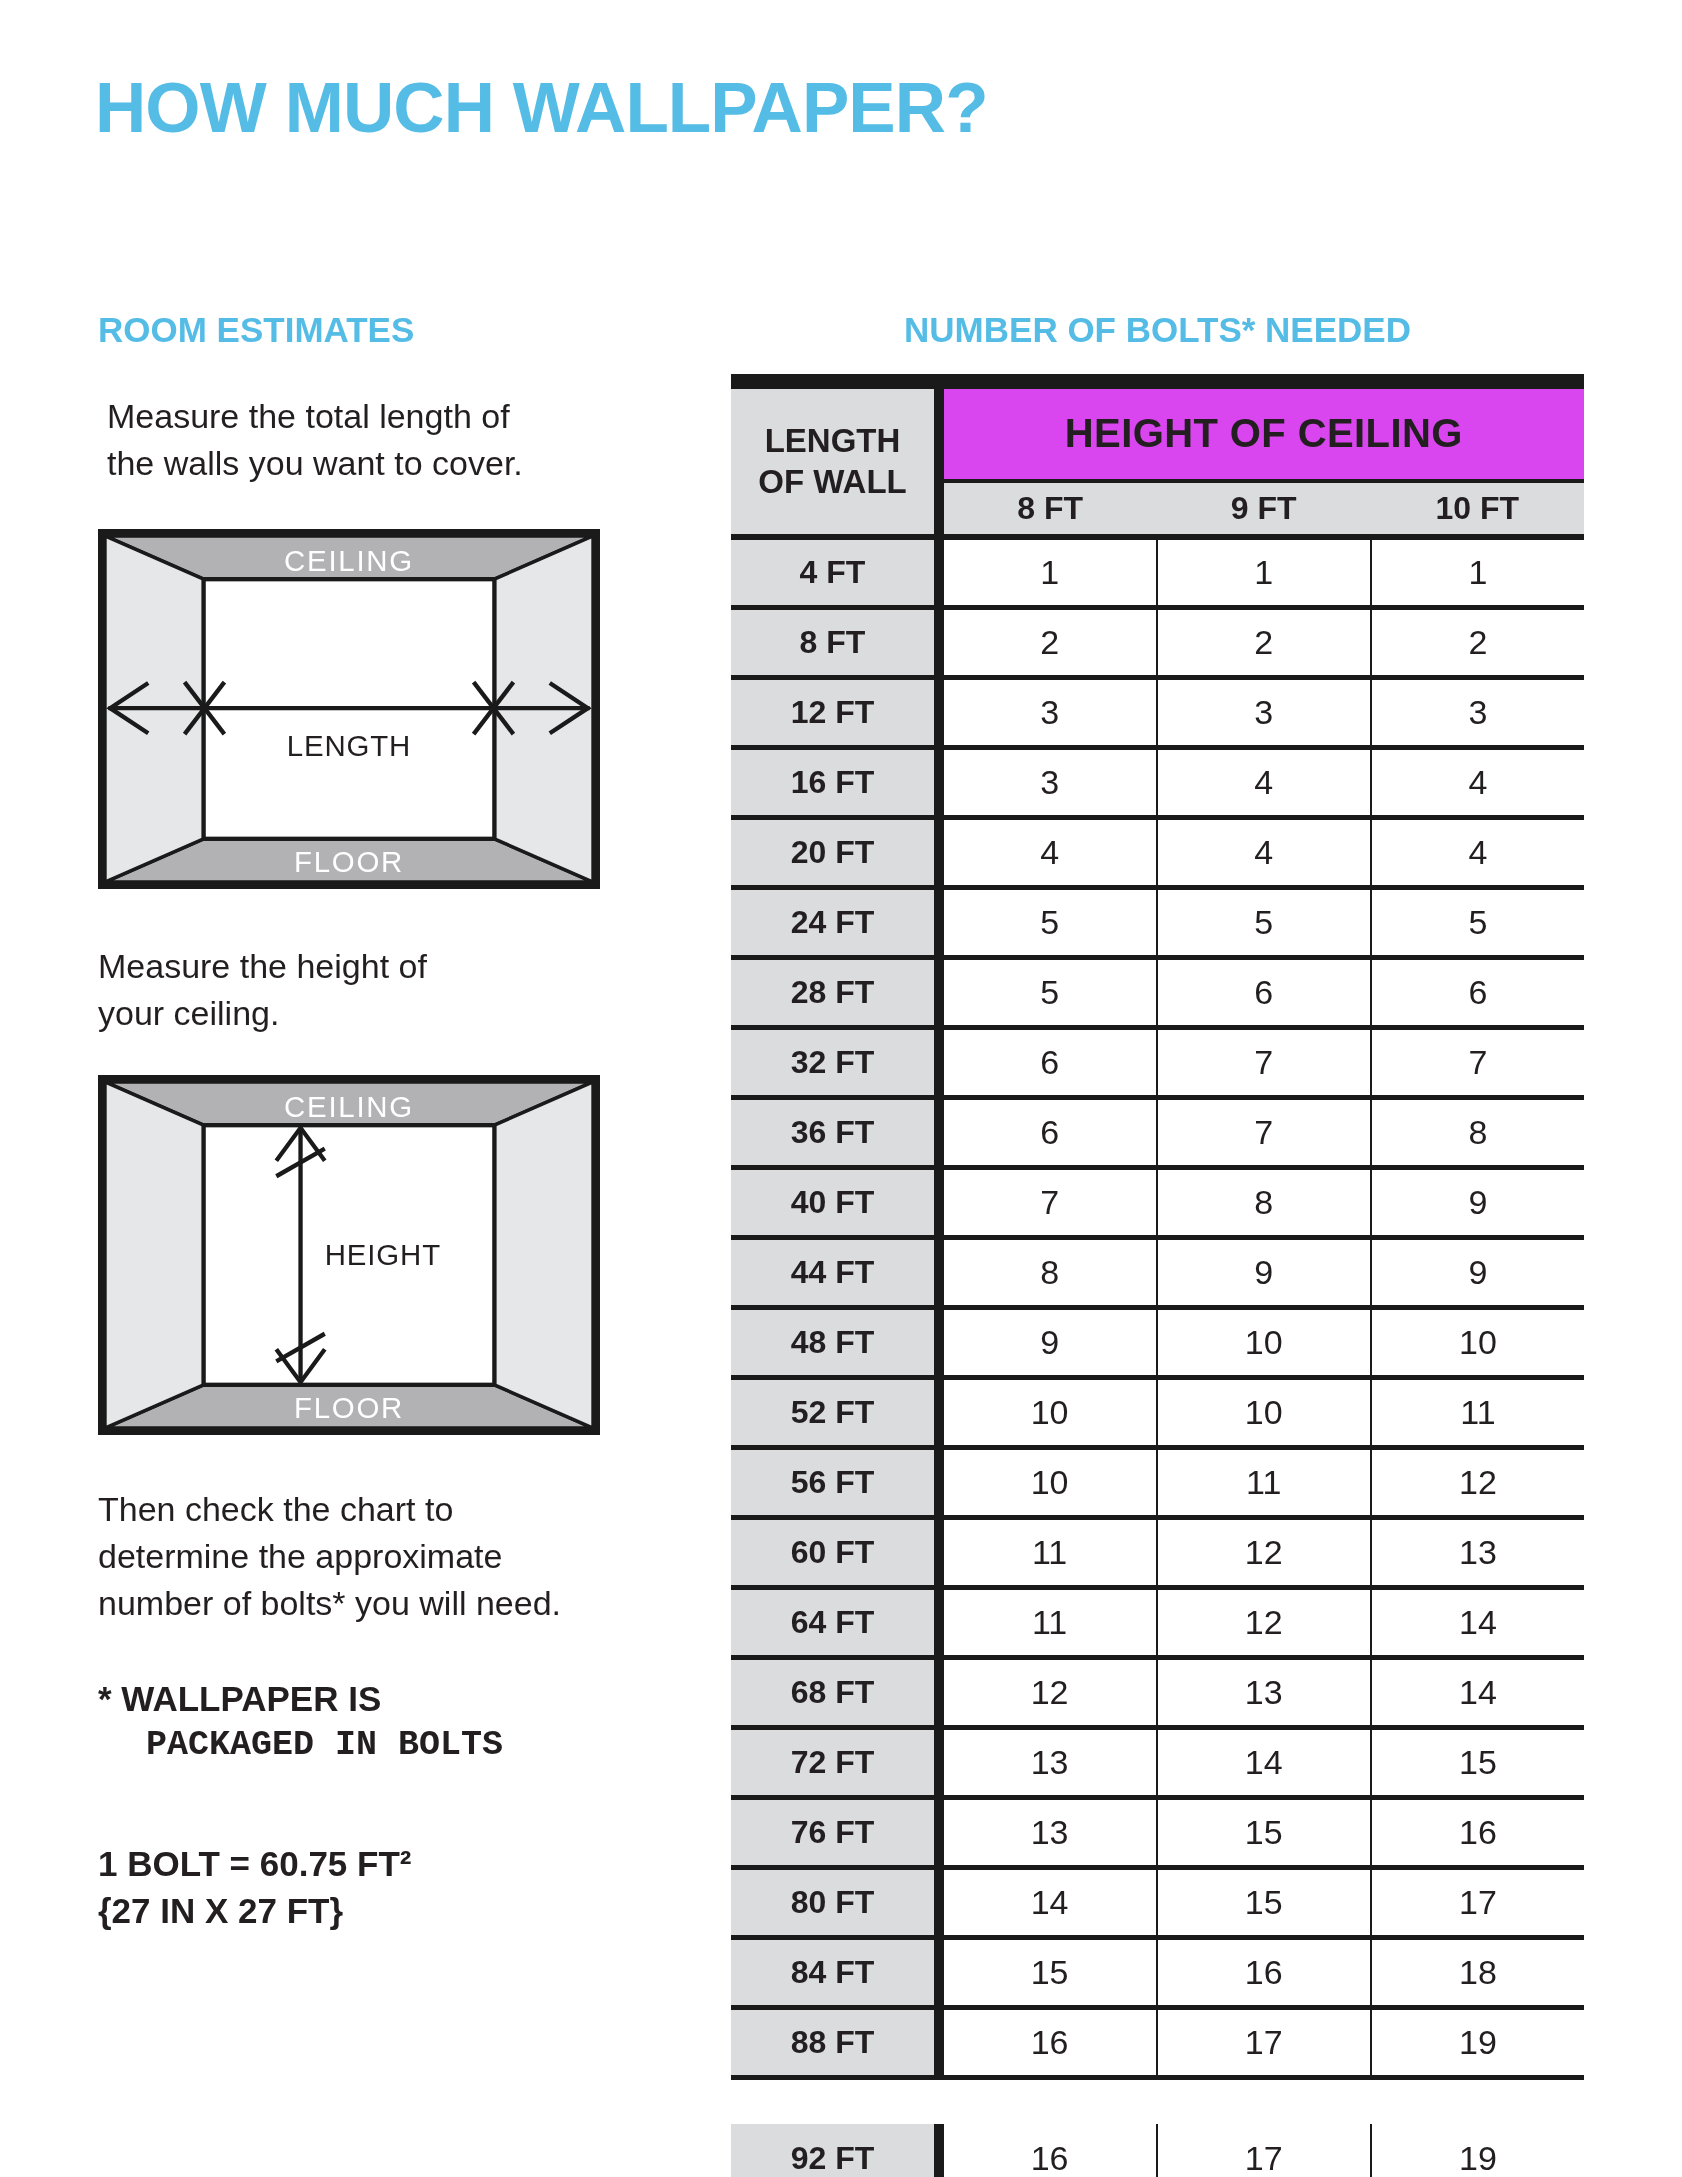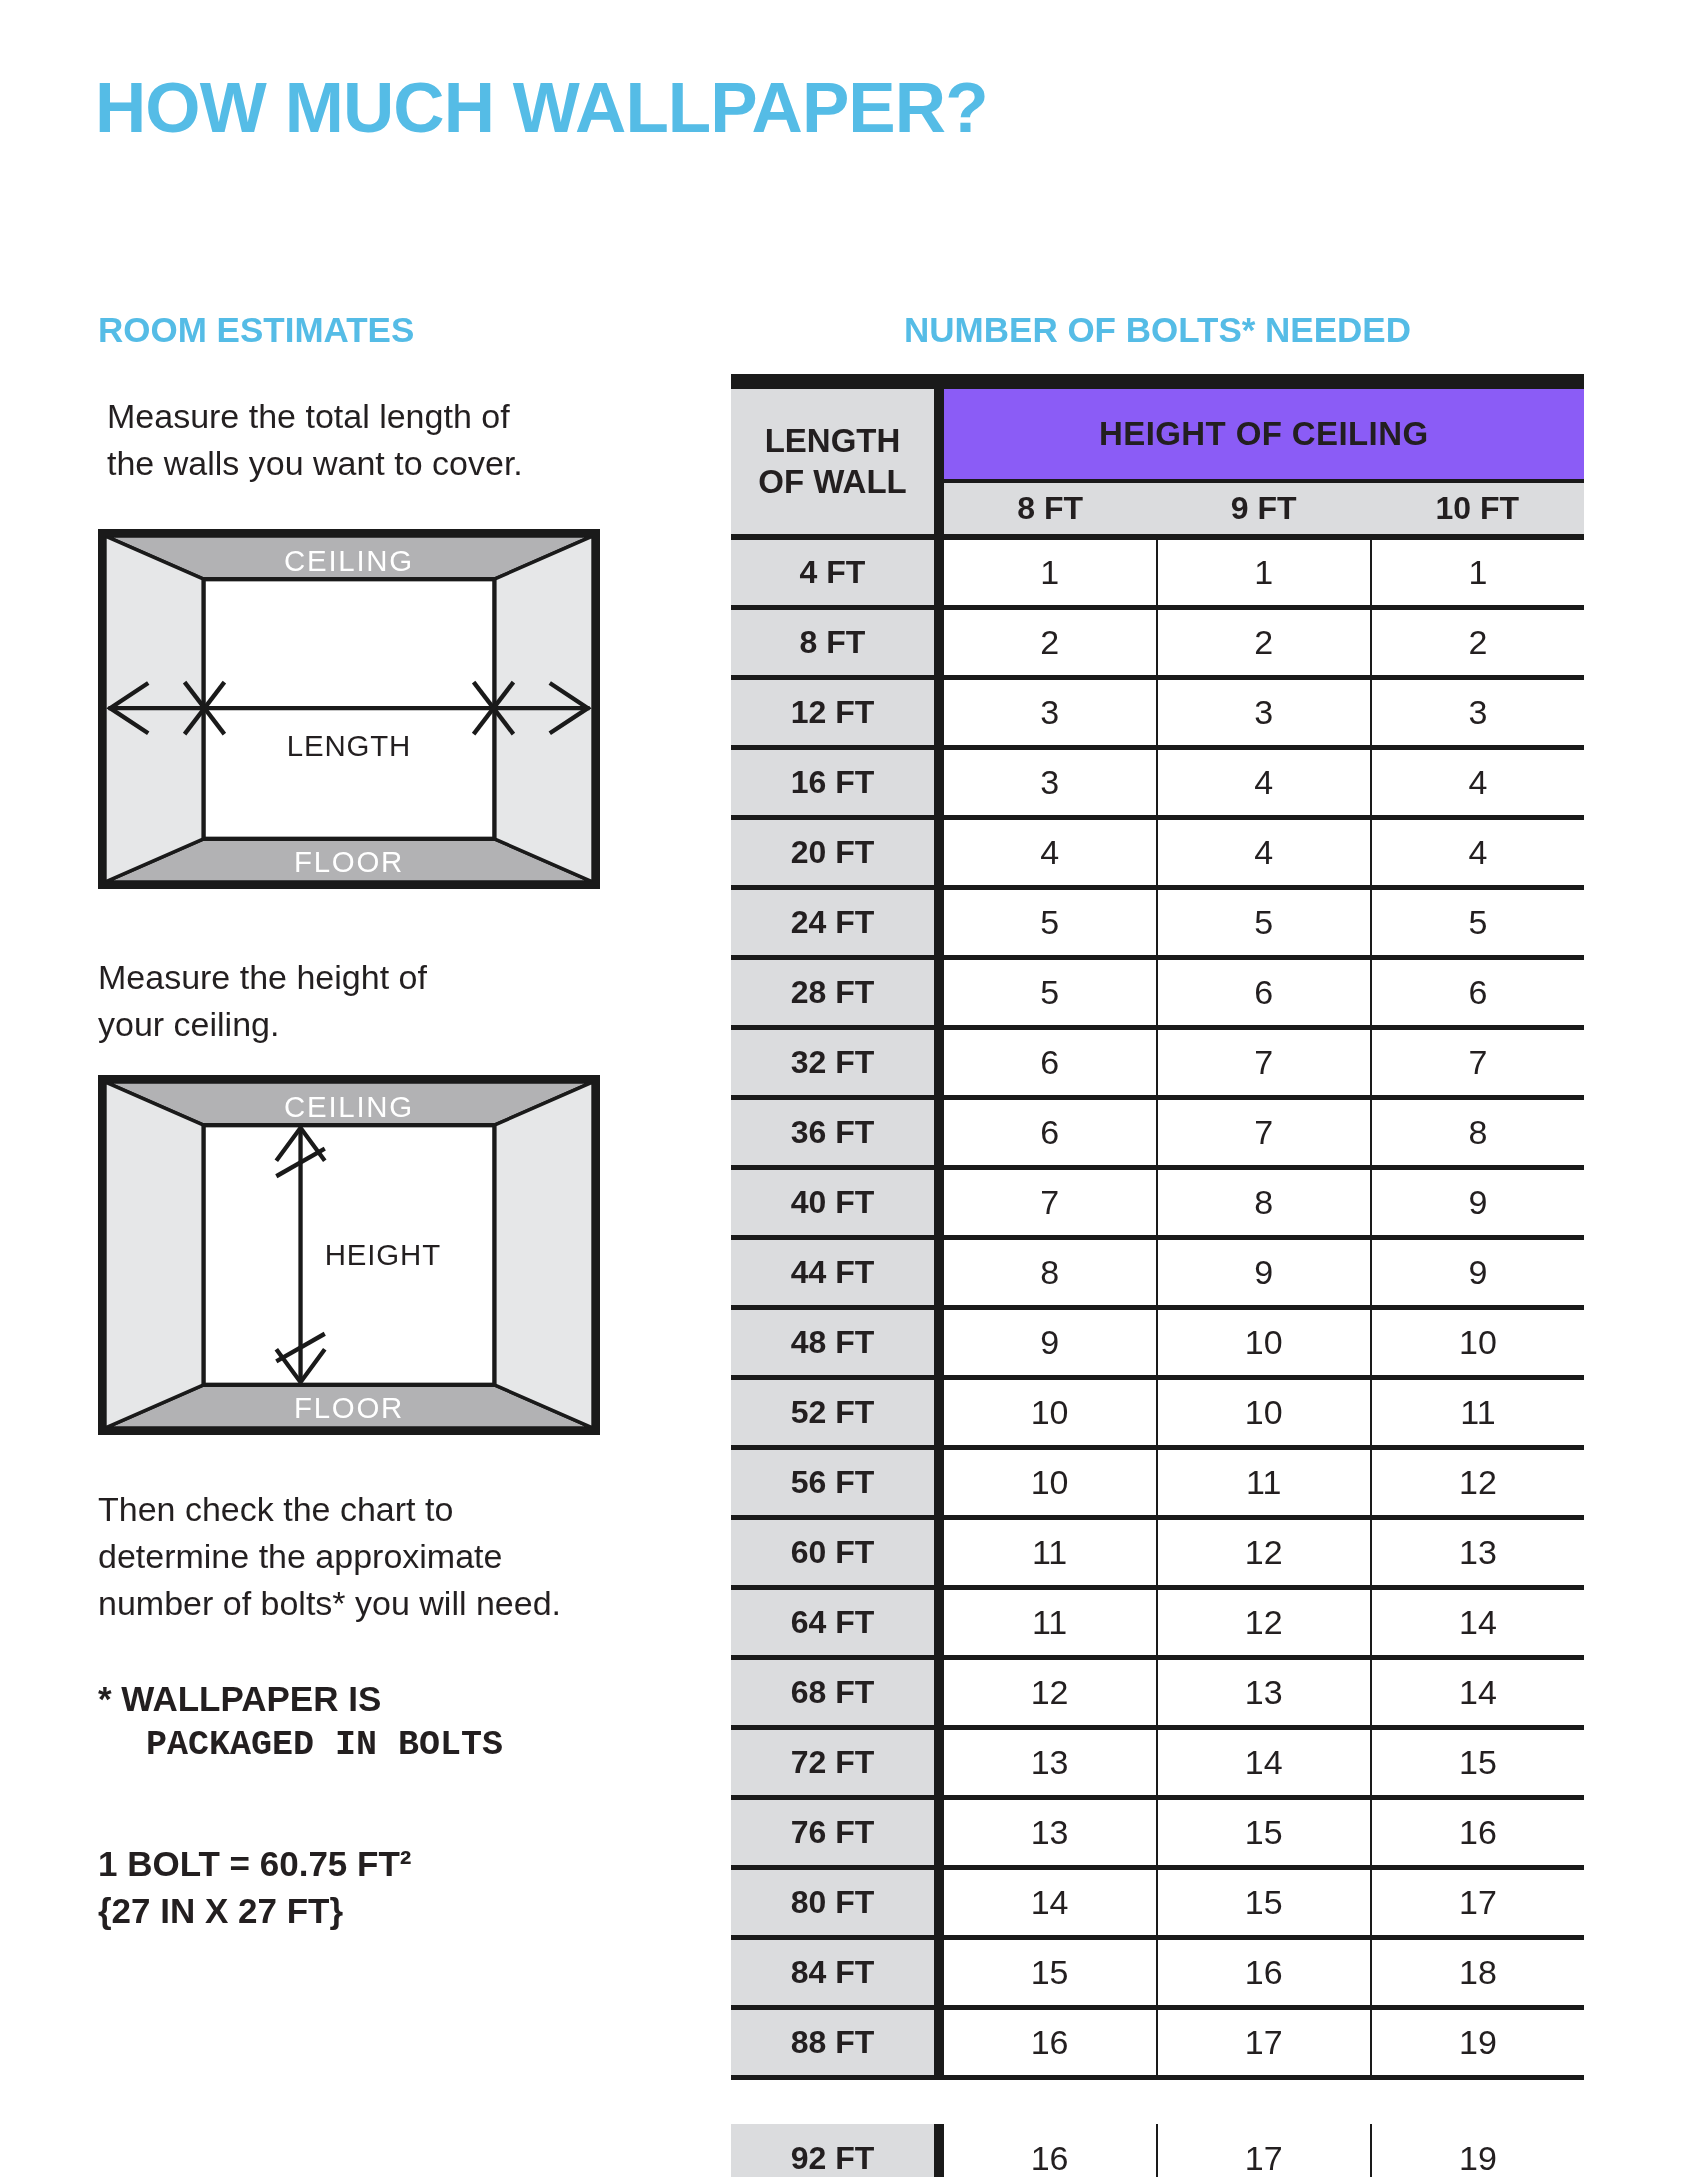--- a/index.html
+++ b/index.html
@@ -50,9 +50,9 @@
   .axis-label { font-size:33px; font-weight:bold; line-height:1.25; white-space:pre-line; }
   .vdiv { width:9.5px; background:#1A1A1A; flex:none; }
   .header-right { flex:1; display:flex; flex-direction:column; }
-  .group-header { height:94px; background:#8b5cf6; border-bottom:4.3px solid #1A1A1A;
+  .group-header { height:94px; background:#d946ef; border-bottom:4.3px solid #1A1A1A;
     display:flex; align-items:center; justify-content:center;
-    font-size:33px; font-weight:bold; letter-spacing:0.4px;text-align:right; }
+    font-size:40px; font-weight:bold; letter-spacing:0.4px;text-align:right; }
   .subheader { flex:1; background:#DBDCDE; display:flex; }
   .sub-cell { flex:1; display:flex; align-items:center; justify-content:center;
     font-size:32px; font-weight:bold; }

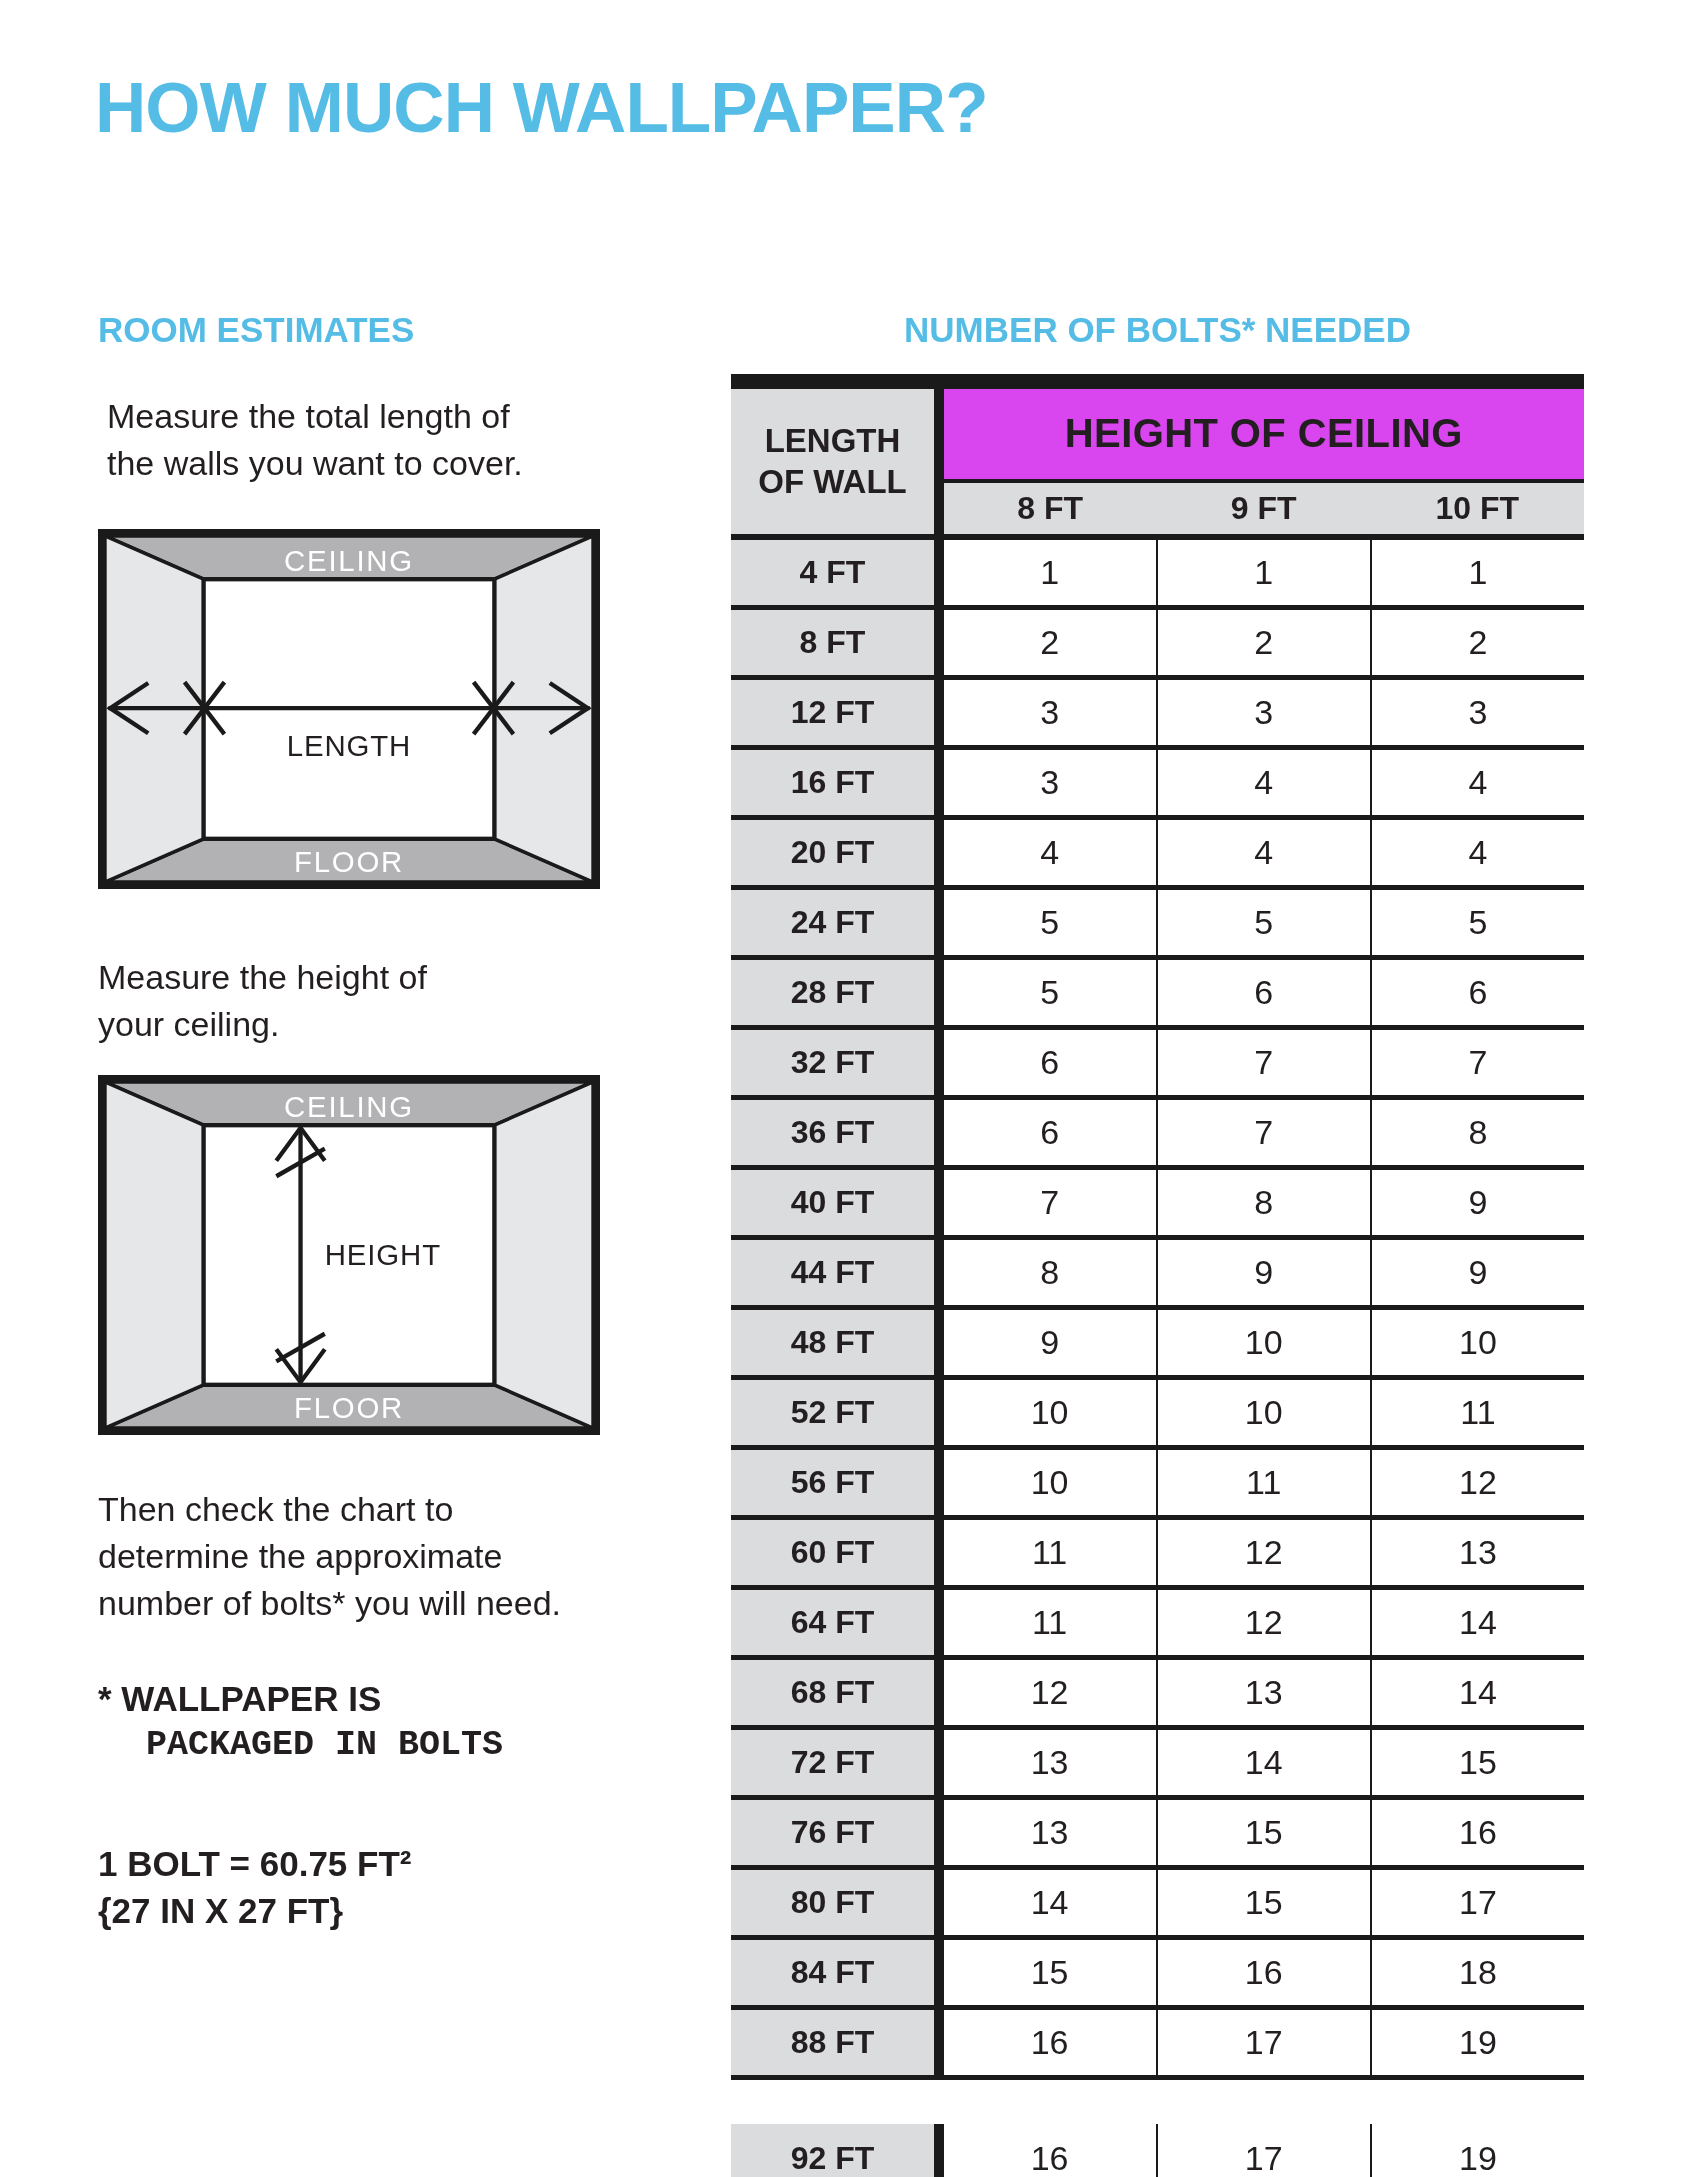--- a/index.html
+++ b/index.html
@@ -24,7 +24,7 @@
     font-size:34px; line-height:1.38; color:#231F20; white-space:pre-line;
   }
   #step1 { top:393px;margin-left:9px; }
-  #step2 { top:943px;margin-top:11px; }
+  #step2 { top:943px; }
   #step3 { top:1486px; }
 
   .diagram { position:absolute; left:98px; }

